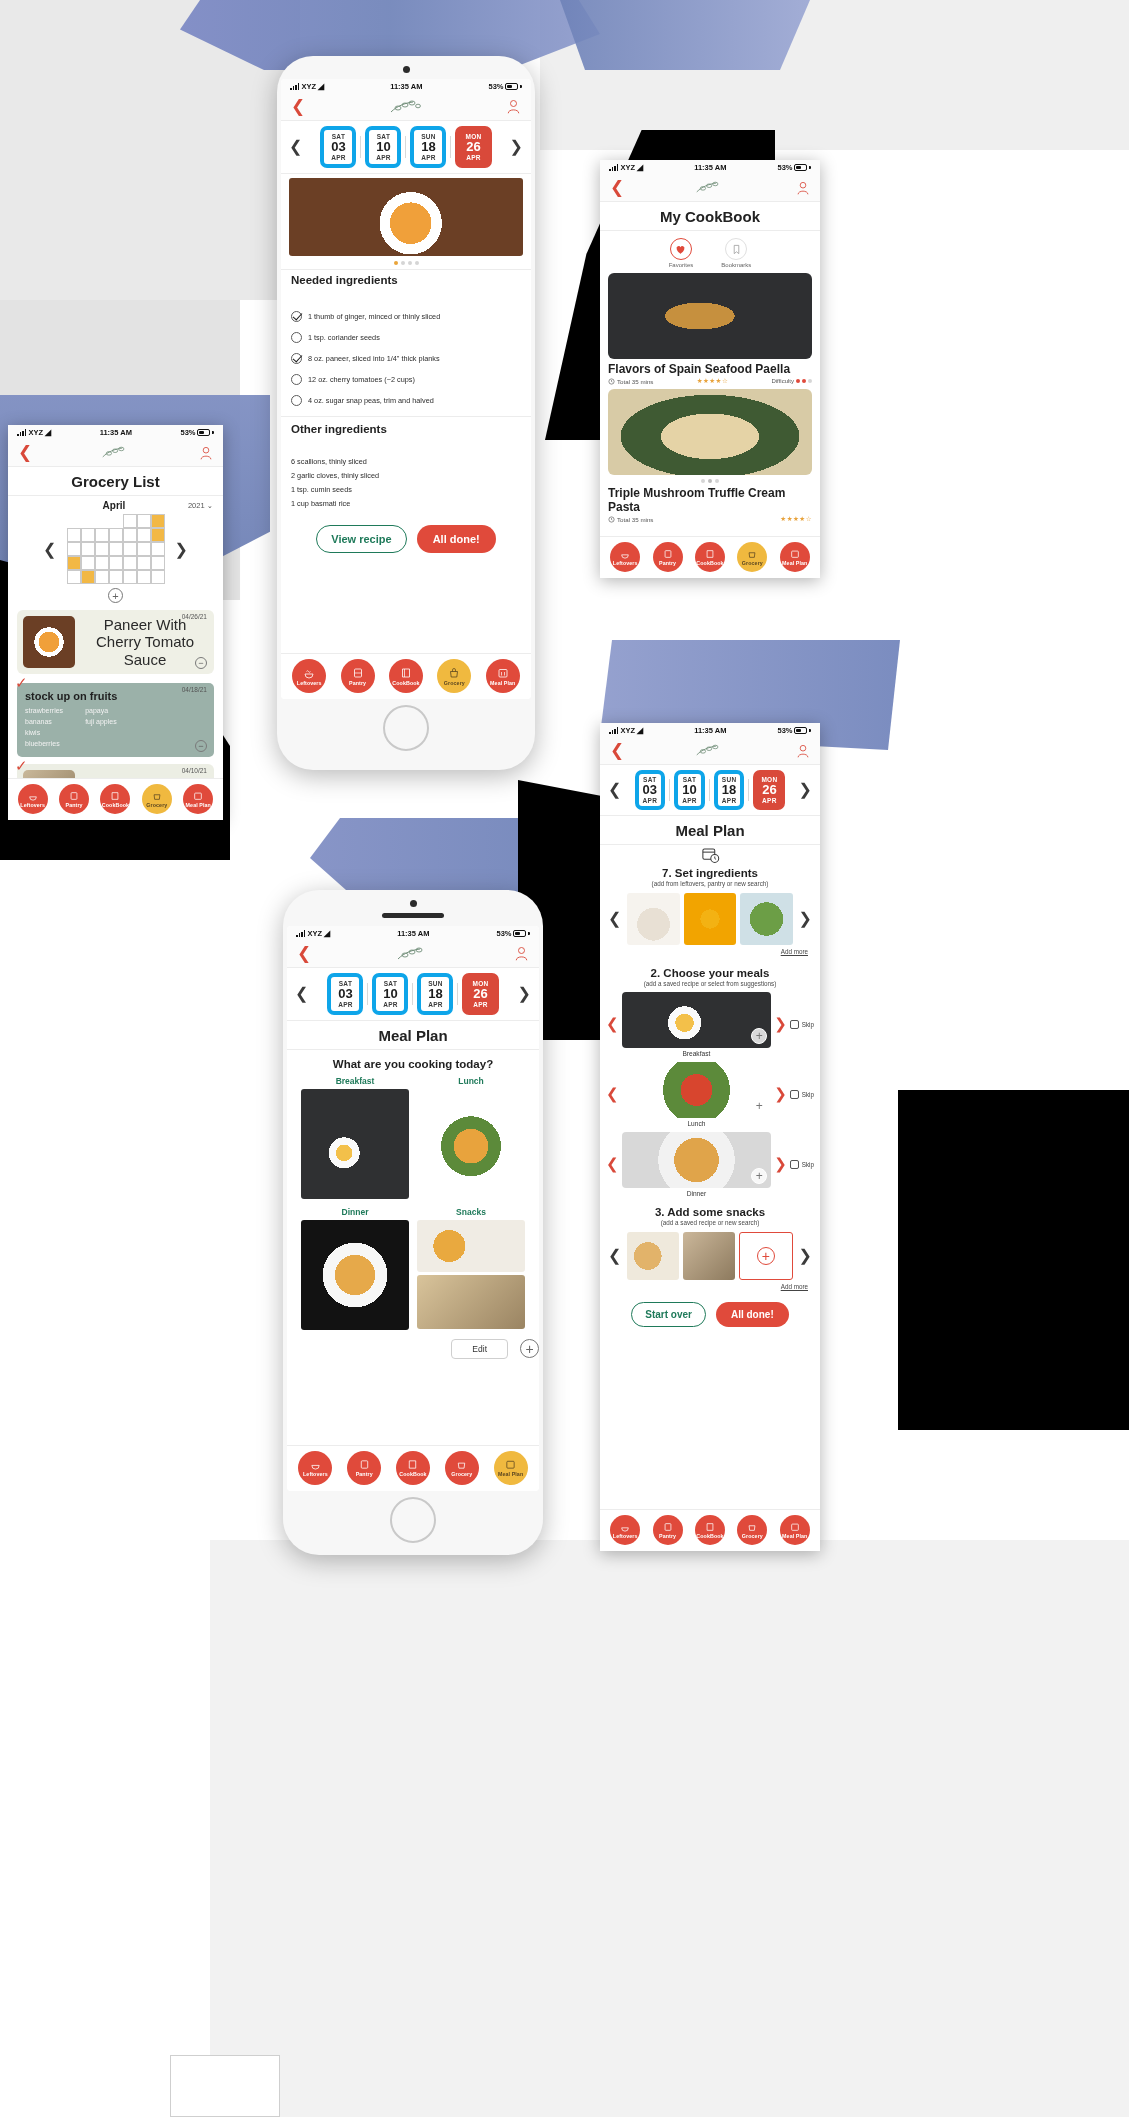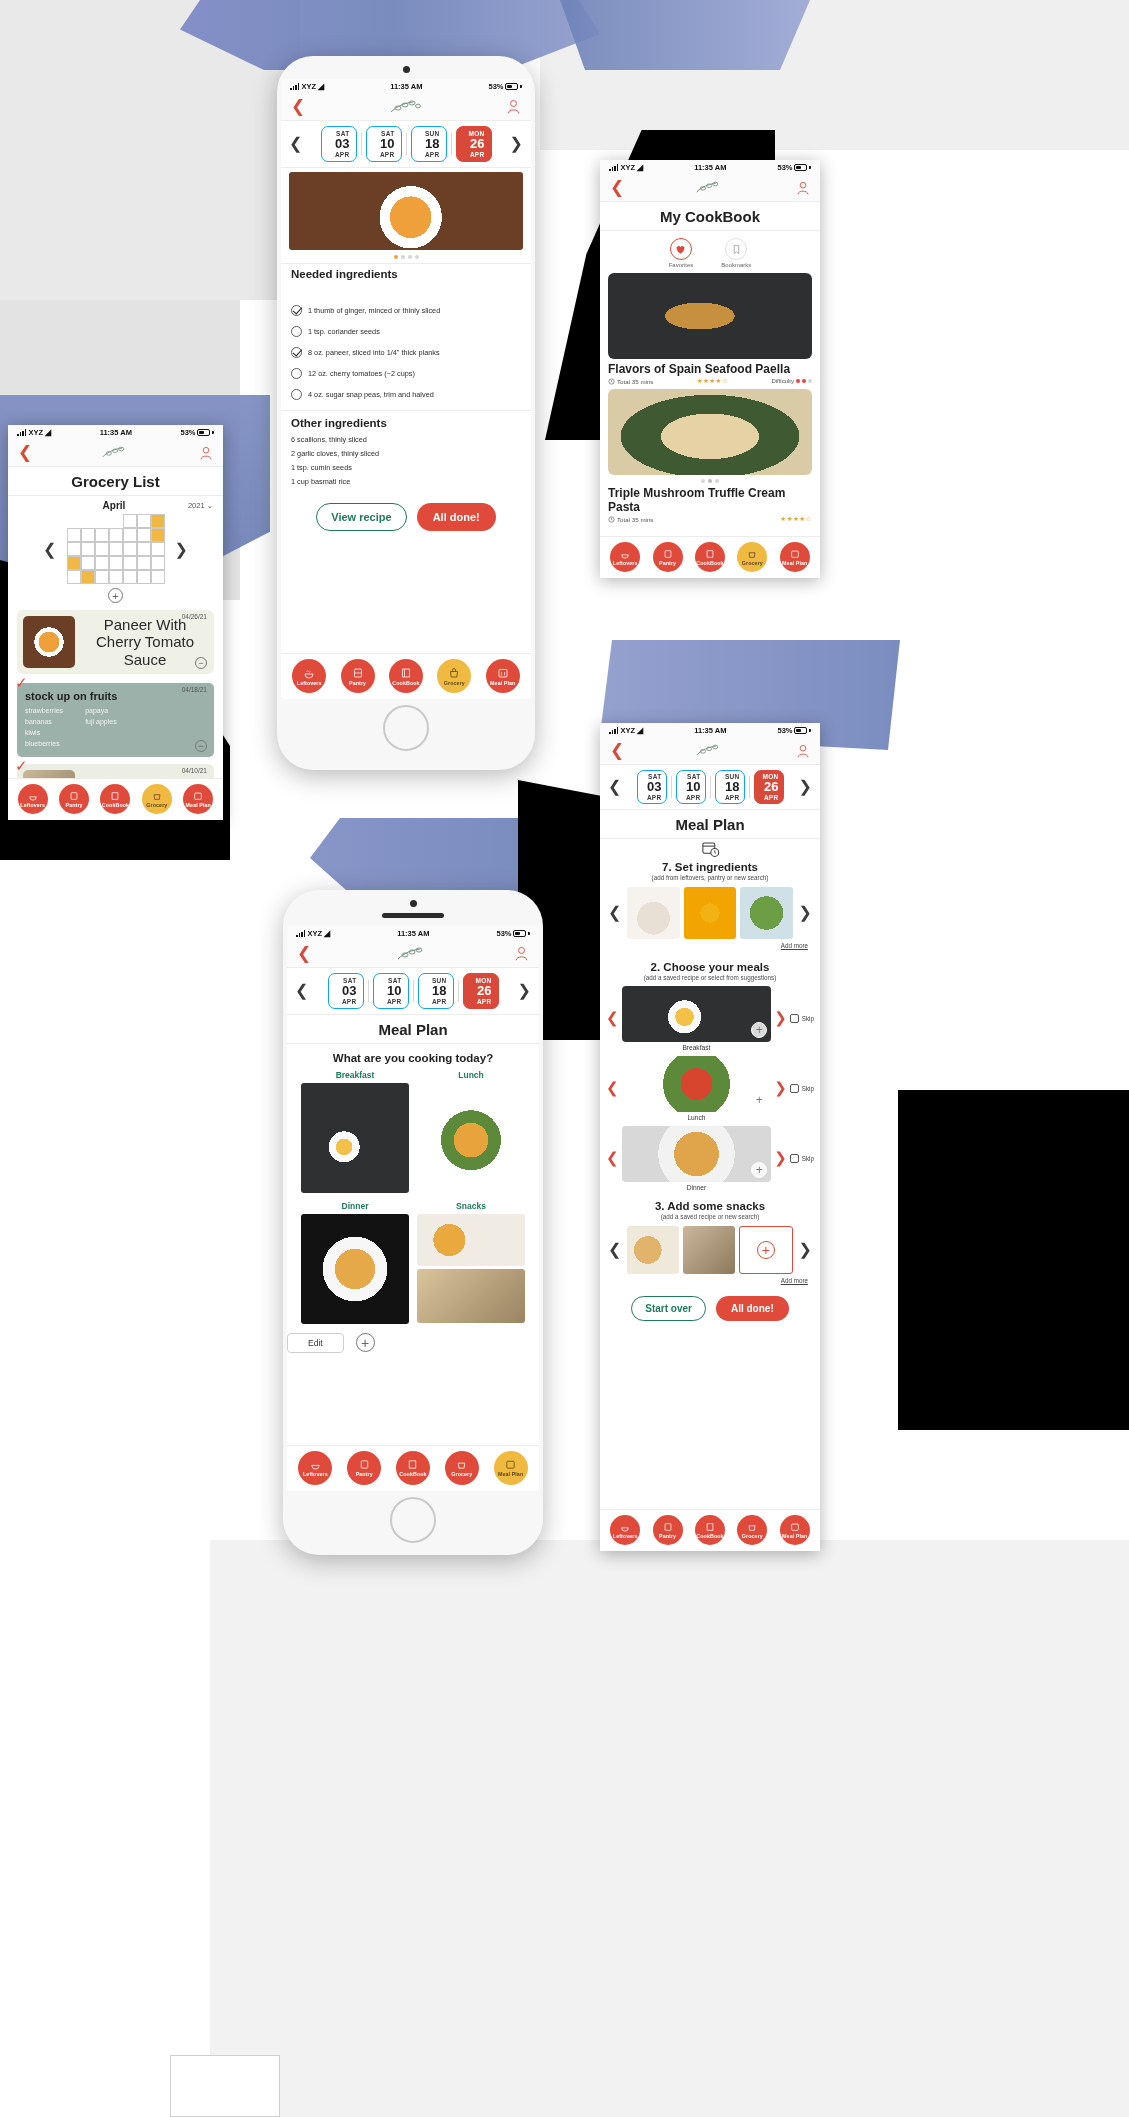--- a/index.html
+++ b/index.html
@@ -77,8 +77,8 @@
     padding:5px 6px; background:#fff; border-bottom:1px solid #ececec; gap:3px; }
   .ds-arrow { color:#3b3b3b; font-size:16px; font-weight:300; padding:0 2px; }
   .dates { display:flex; align-items:center; gap:4px; flex:1; justify-content:center; }
-  .datepill { border:1px solid #0ea5e9; border-radius:7px; padding:3px 6px;
-    text-align:right; min-width:36px; background:#fff; }
+  .datepill { border:4px solid #0ea5e9; border-radius:7px; padding:3px 6px;
+    text-align:center; min-width:36px; background:#fff; }
   .datepill .dow { font-size:6.5px; font-weight:bold; color:#3a3a3a; letter-spacing:.3px; }
   .datepill .dnum { font-size:13px; font-weight:bold; color:#1d1d1d; line-height:1.05; }
   .datepill .mon { font-size:6.5px; font-weight:bold; color:#3a3a3a; letter-spacing:.3px; }

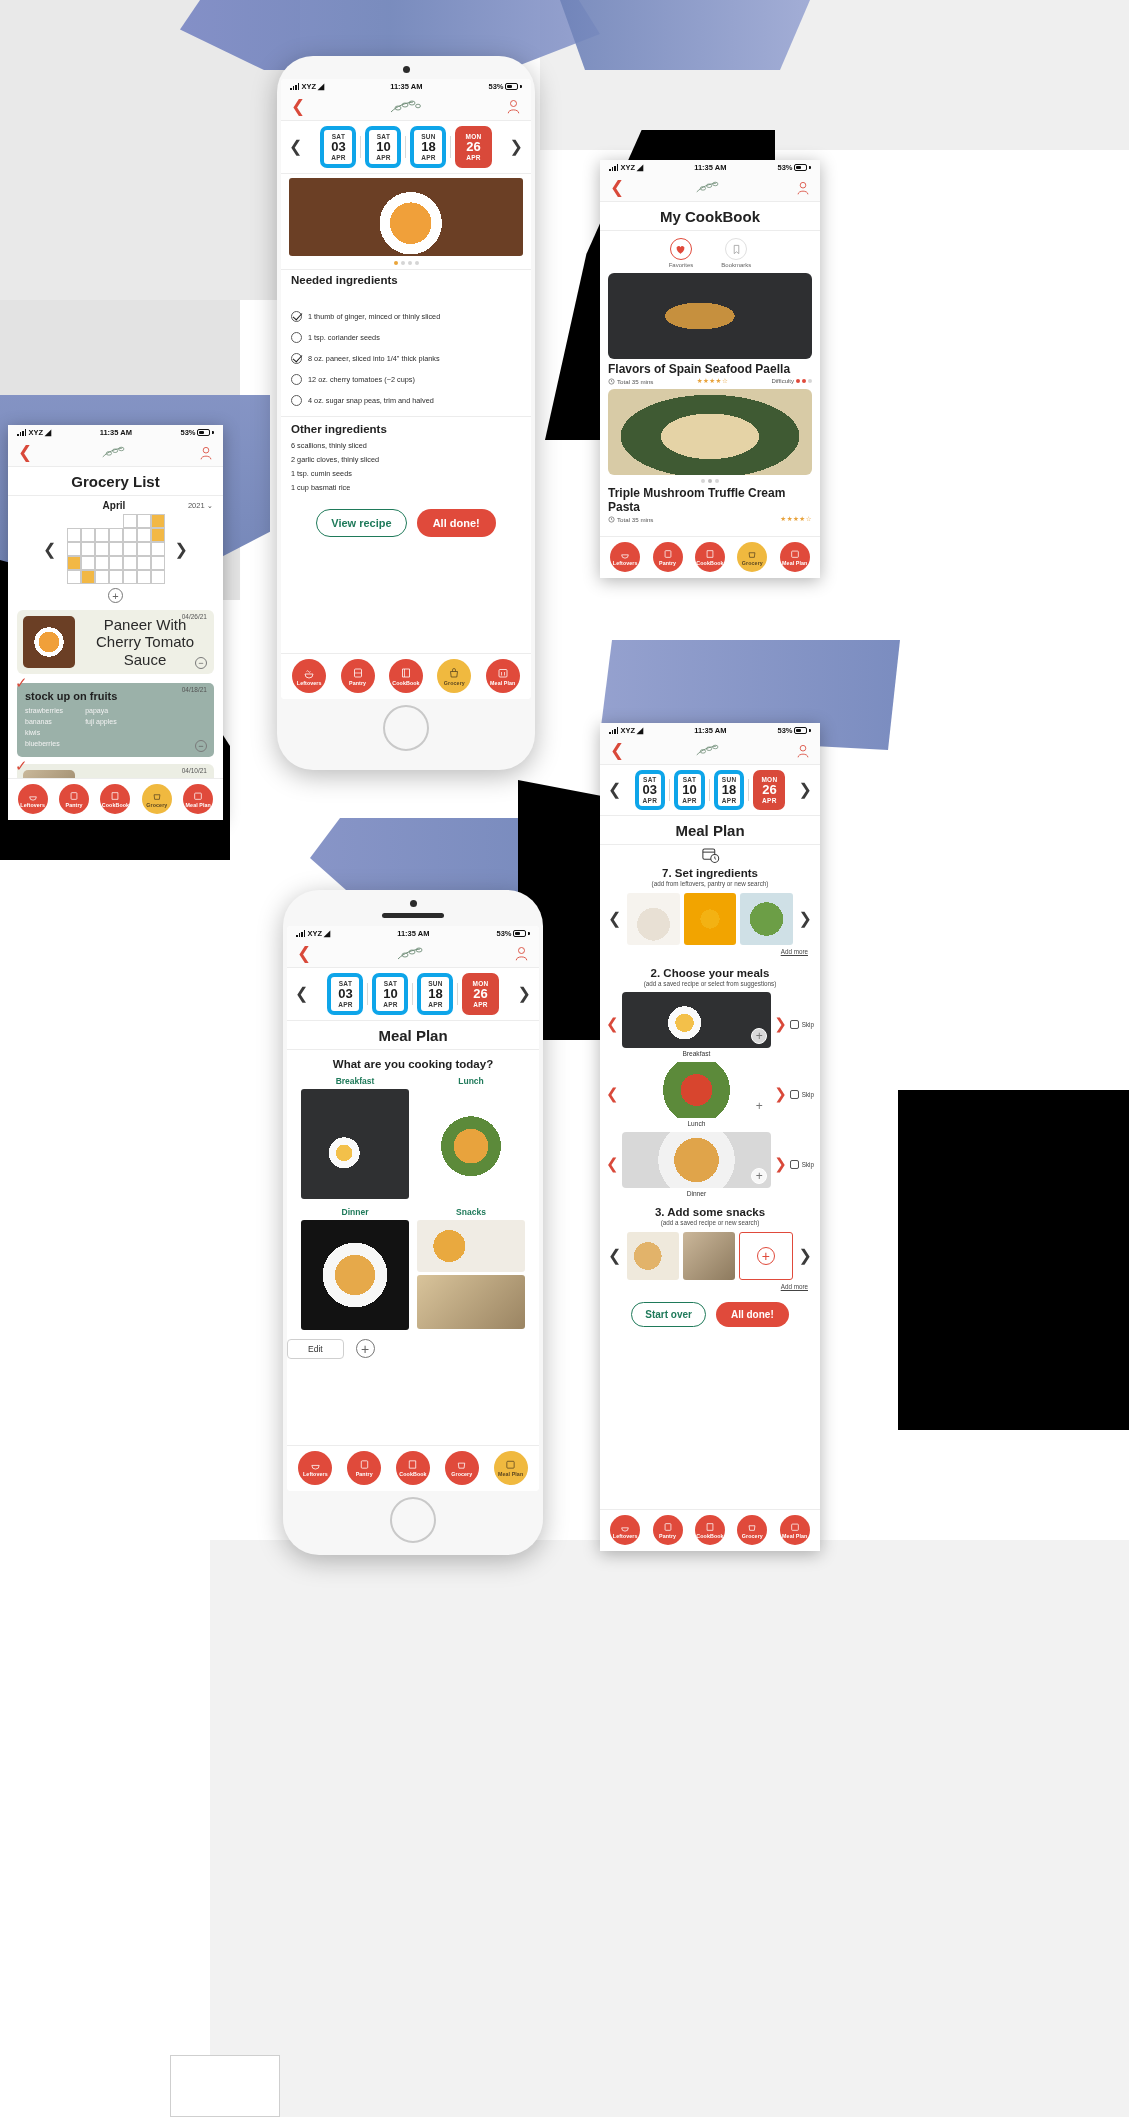--- a/index.html
+++ b/index.html
@@ -306,7 +306,7 @@
 
       <div style="padding:6px 10px 0;border-top:1px solid #ececec;margin-top:5px">
         <div class="sec-title">Other ingredients</div>
-        <div style="margin-top:4px">
+        <div style="margin-top:20px">
           <div class="other-line">6 scallions, thinly sliced</div>
           <div class="other-line">2 garlic cloves, thinly sliced</div>
           <div class="other-line">1 tsp. cumin seeds</div>

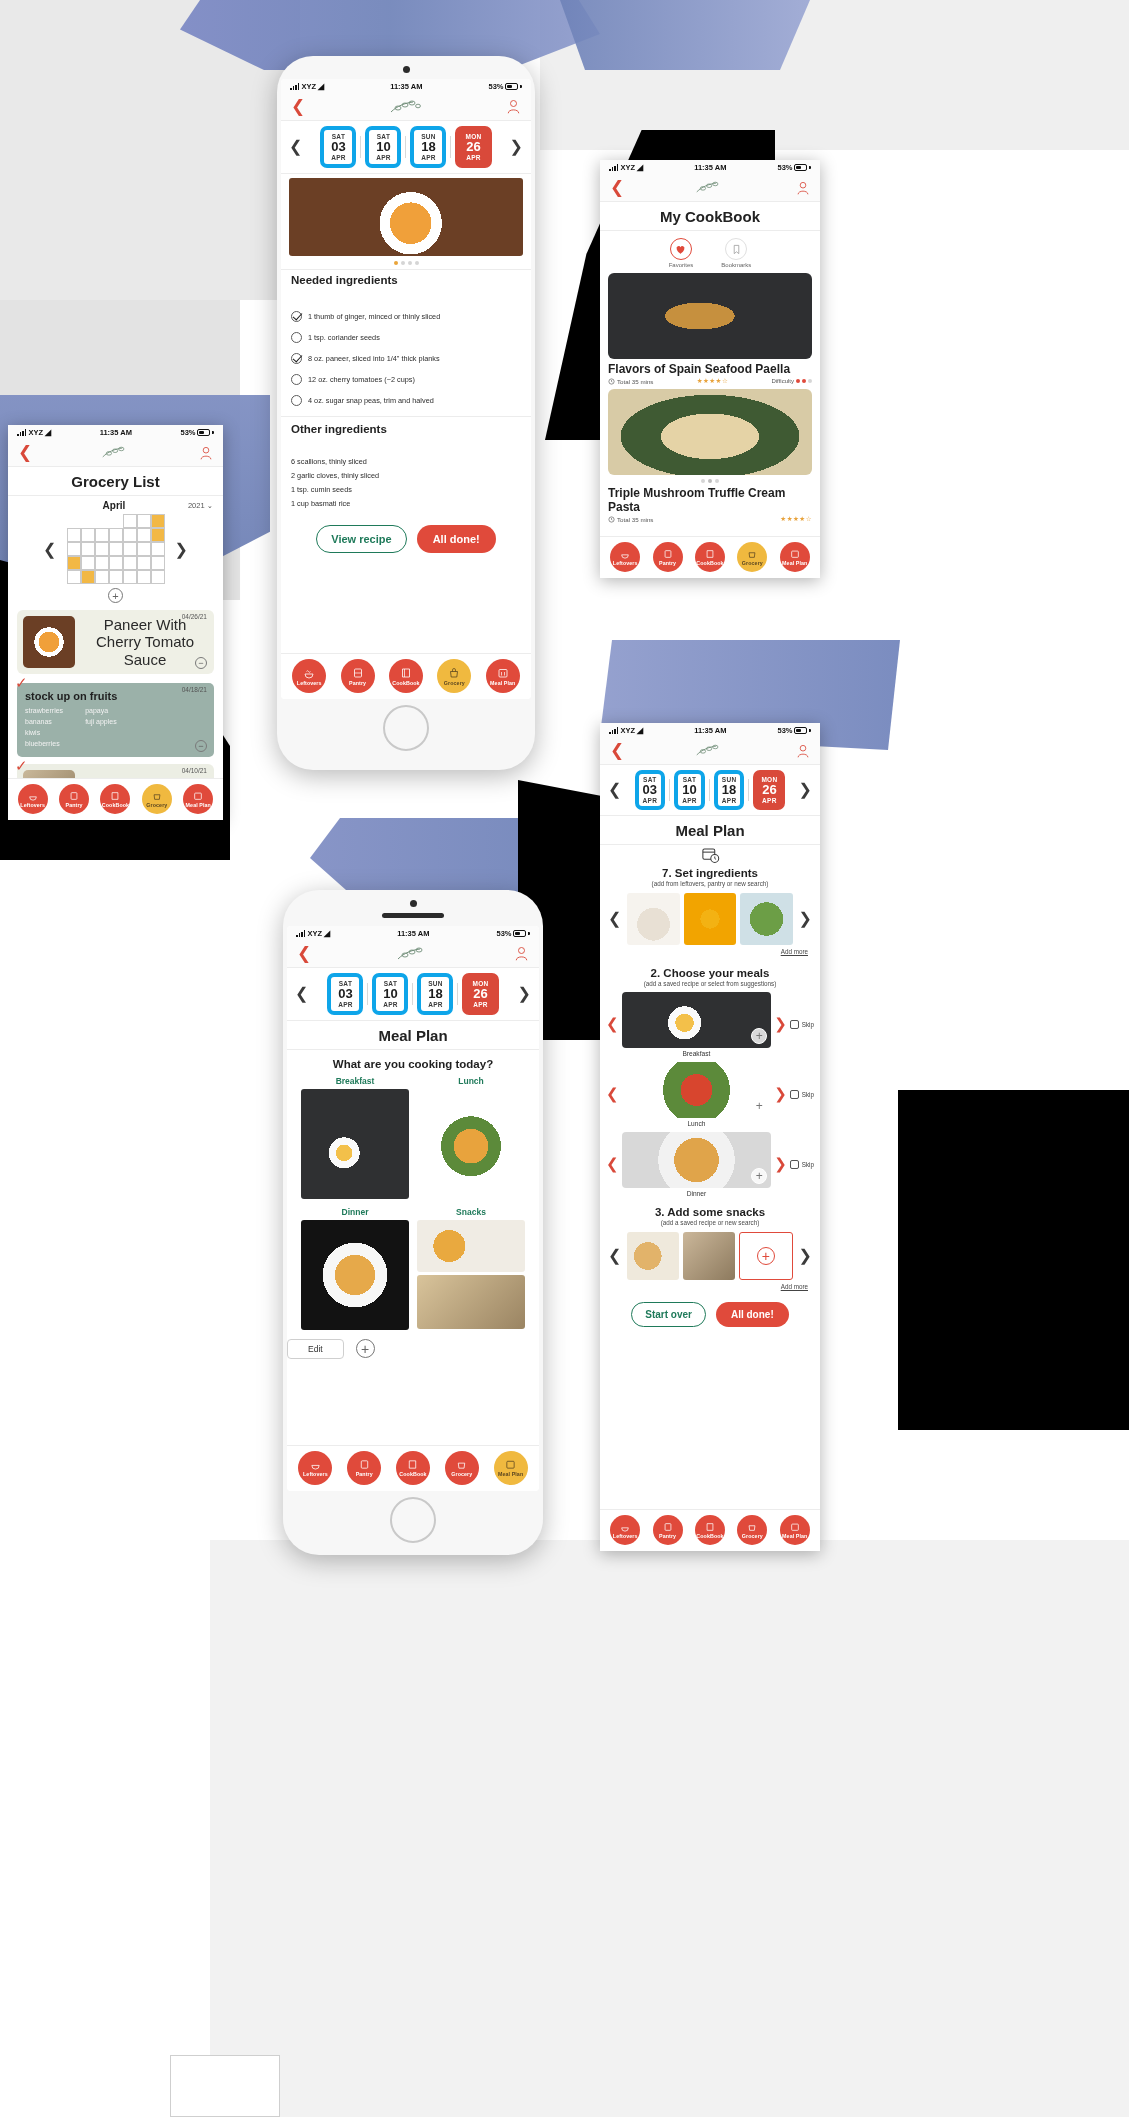--- a/index.html
+++ b/index.html
@@ -751,7 +751,7 @@
         </div>
       </div>
 
-      <div style="display:flex;align-items:center;justify-content:flex-start;gap:12px;margin-top:9px">
+      <div style="display:flex;align-items:center;justify-content:flex-end;gap:12px;margin-top:9px">
         <div style="border:1px solid #cfcfcf;border-radius:4px;padding:4px 20px;font-size:8.5px;color:#333;background:#fff">Edit</div>
         <div style="width:19px;height:19px;border:1.3px solid #777;border-radius:50%;display:flex;
              align-items:center;justify-content:center;font-size:14px;color:#666;line-height:0">+</div>

